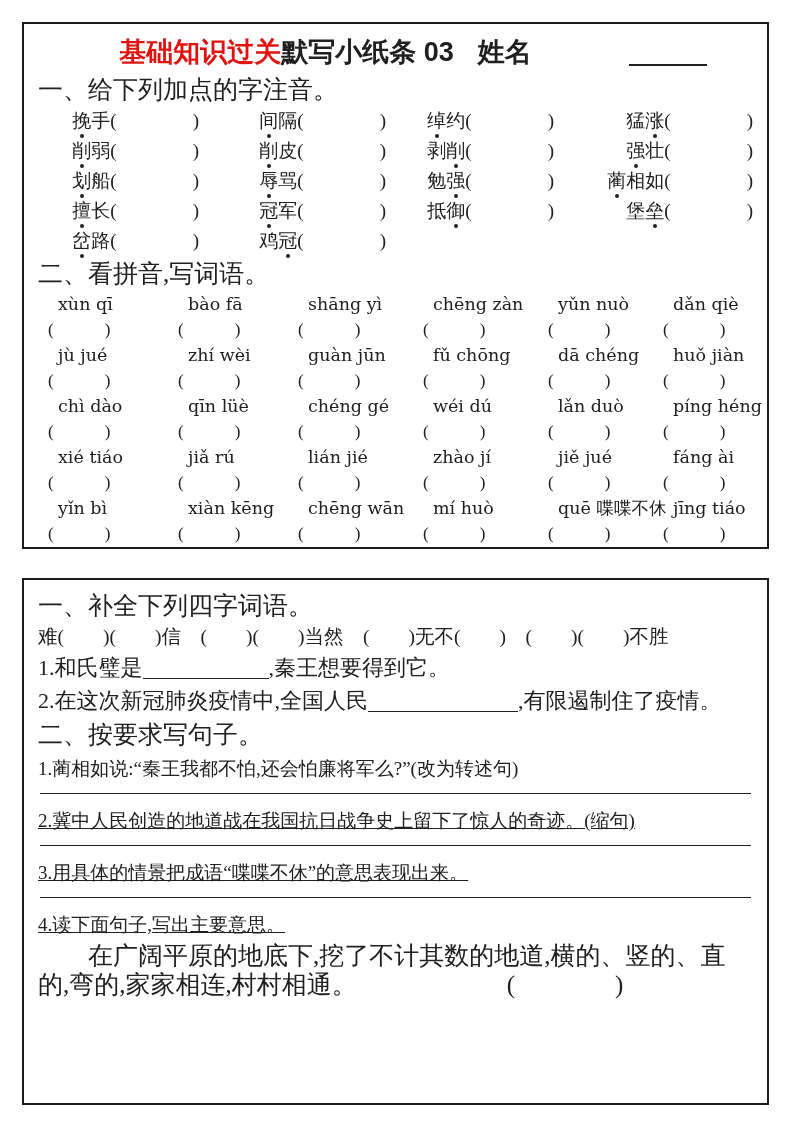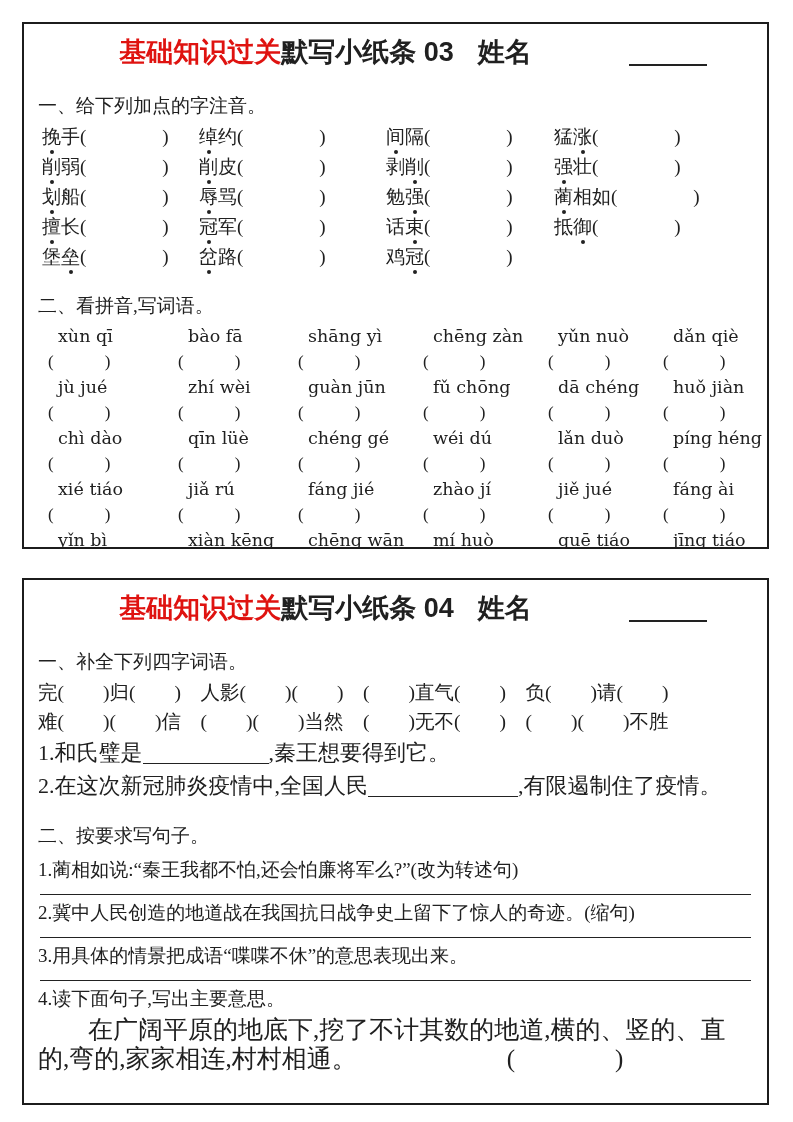--- a/index.html
+++ b/index.html
@@ -23,7 +23,7 @@
     .name-label{margin-left:24px;}
     .name-line{position:absolute;right:46px;top:32px;width:78px;border-bottom:2px solid #222;height:0;}
 
-    .sec-head{font-size:19px;line-height:28px;margin-top:20px;}
+    .sec-head{font-size:25px;line-height:28px;margin-top:4px;}
 
     
     .word-grid{display:grid;grid-template-columns:157px 187px 168px auto;font-size:19px;margin-top:2px;padding-left:4px;}

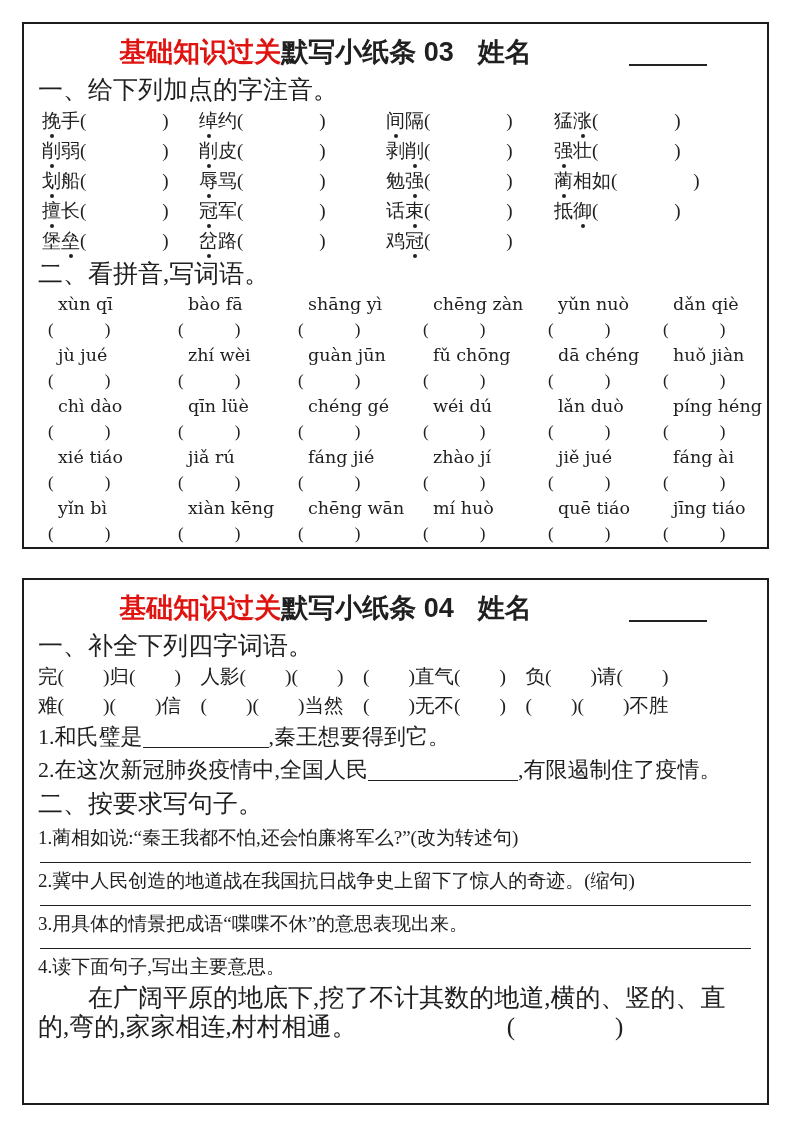--- a/index.html
+++ b/index.html
@@ -27,7 +27,7 @@
 
     
     .word-grid{display:grid;grid-template-columns:157px 187px 168px auto;font-size:19px;margin-top:2px;padding-left:4px;}
-    .wcell{height:30px;line-height:30px;white-space:pre;}
+    .wcell{height:30px;line-height:30px;white-space:pre;text-align:right;}
     .ch{position:relative;display:inline-block;}
     .ch.dot::after{content:"";position:absolute;left:50%;bottom:-2px;width:4px;height:4px;margin-left:-2px;border-radius:50%;background:#222;}
     .wparen{white-space:pre;}

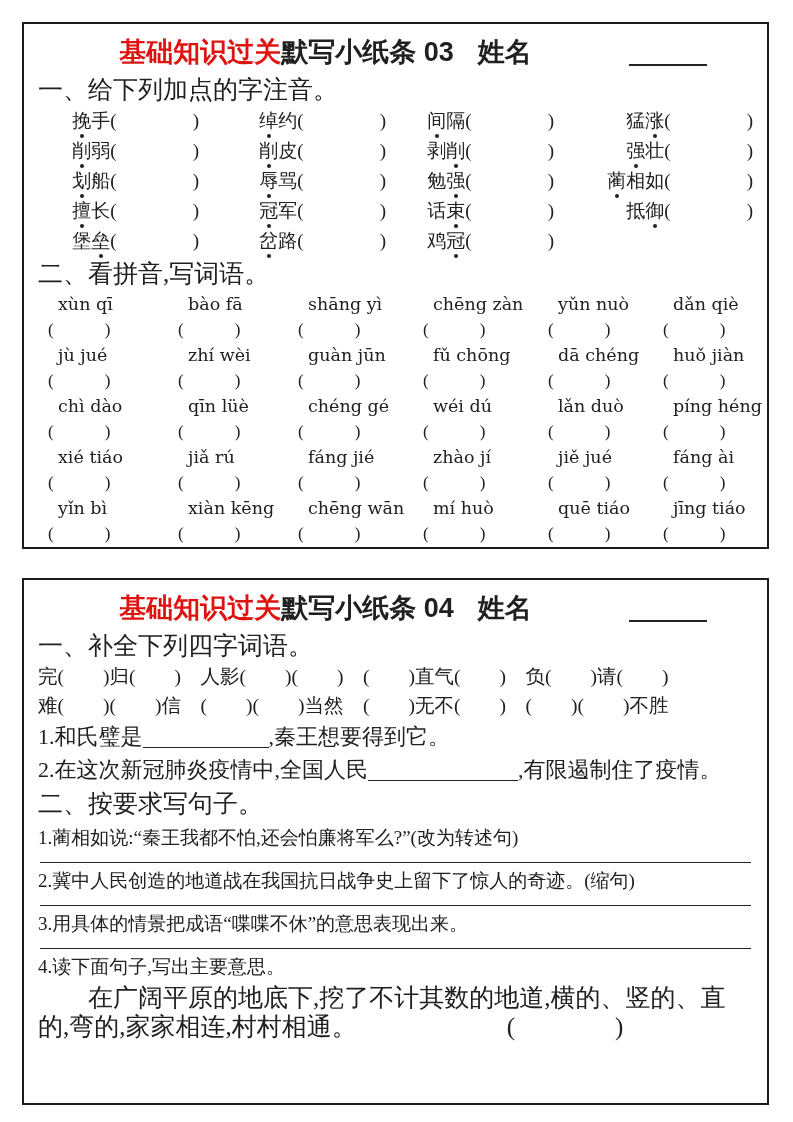--- a/index.html
+++ b/index.html
@@ -62,8 +62,8 @@
   <div class="sec-head">一、给下列加点的字注音。</div>
   <div class="word-grid" id="wordGrid">
       <div class="wcell"><span class="ch dot">挽</span><span class="ch">手</span><span class="wparen">(　　　　)</span></div>
+      <div class="wcell"><span class="ch dot">间</span><span class="ch">隔</span><span class="wparen">(　　　　)</span></div>
       <div class="wcell"><span class="ch dot">绰</span><span class="ch">约</span><span class="wparen">(　　　　)</span></div>
-      <div class="wcell"><span class="ch dot">间</span><span class="ch">隔</span><span class="wparen">(　　　　)</span></div>
       <div class="wcell"><span class="ch">猛</span><span class="ch dot">涨</span><span class="wparen">(　　　　)</span></div>
       <div class="wcell"><span class="ch dot">削</span><span class="ch">弱</span><span class="wparen">(　　　　)</span></div>
       <div class="wcell"><span class="ch dot">削</span><span class="ch">皮</span><span class="wparen">(　　　　)</span></div>

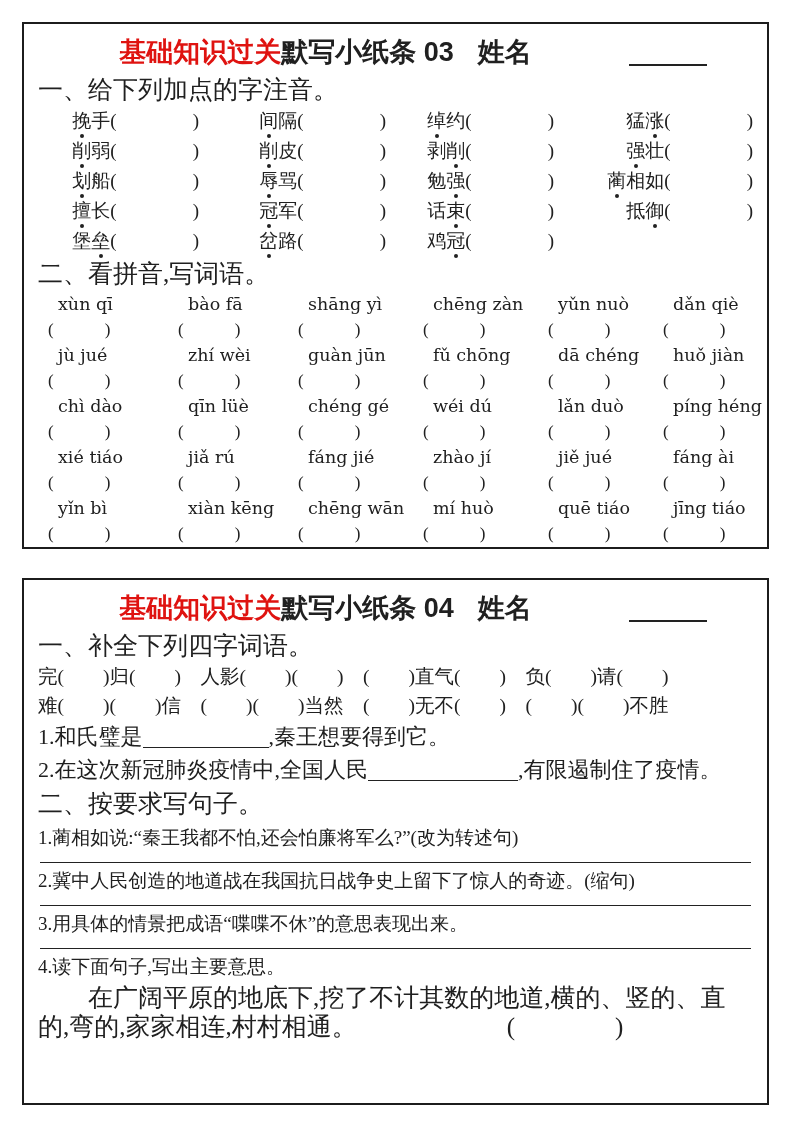--- a/index.html
+++ b/index.html
@@ -75,7 +75,6 @@
       <div class="wcell"><span class="ch dot">蔺</span><span class="ch">相</span><span class="ch">如</span><span class="wparen">(　　　　)</span></div>
       <div class="wcell"><span class="ch dot">擅</span><span class="ch">长</span><span class="wparen">(　　　　)</span></div>
       <div class="wcell"><span class="ch dot">冠</span><span class="ch">军</span><span class="wparen">(　　　　)</span></div>
-      <div class="wcell"><span class="ch">话</span><span class="ch dot">束</span><span class="wparen">(　　　　)</span></div>
       <div class="wcell"><span class="ch">抵</span><span class="ch dot">御</span><span class="wparen">(　　　　)</span></div>
       <div class="wcell"><span class="ch">堡</span><span class="ch dot">垒</span><span class="wparen">(　　　　)</span></div>
       <div class="wcell"><span class="ch dot">岔</span><span class="ch">路</span><span class="wparen">(　　　　)</span></div>

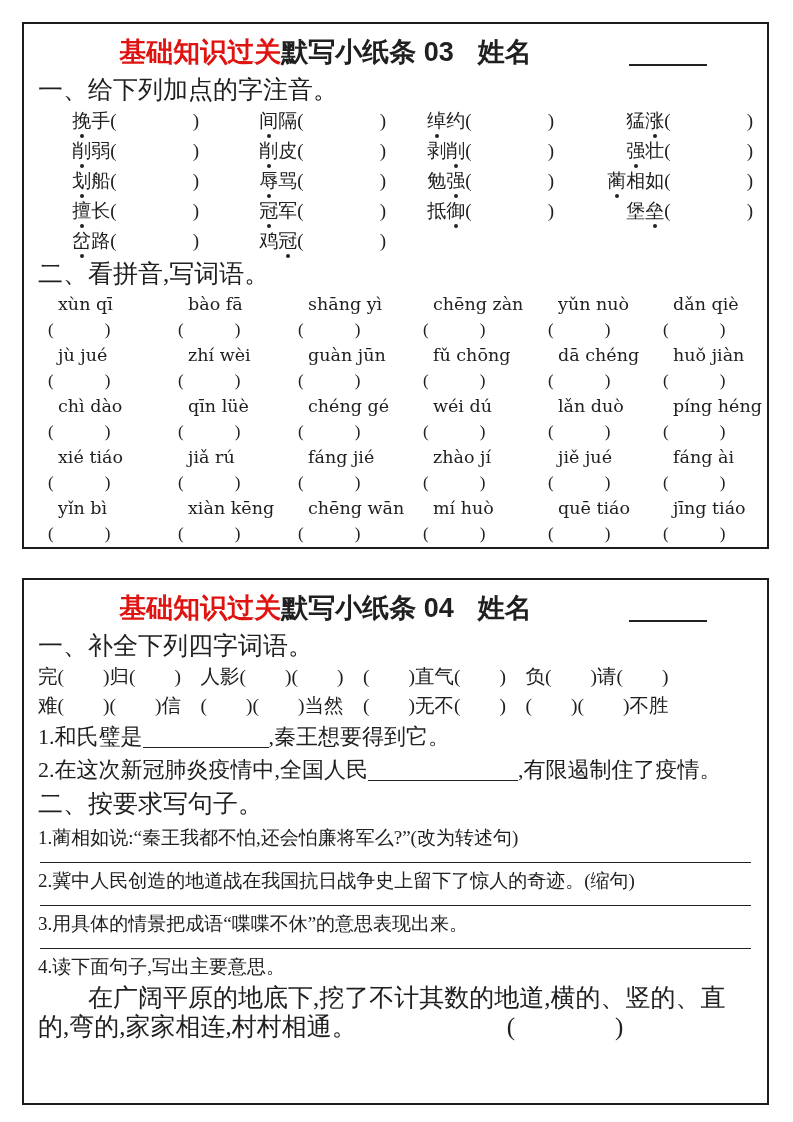--- a/index.html
+++ b/index.html
@@ -171,7 +171,7 @@
           <div class="pyp">(　　　)</div>
         </div>
         <div class="pycell">
-          <div class="py">fáng jié</div>
+          <div class="py">lián jié</div>
           <div class="pyp">(　　　)</div>
         </div>
         <div class="pycell">

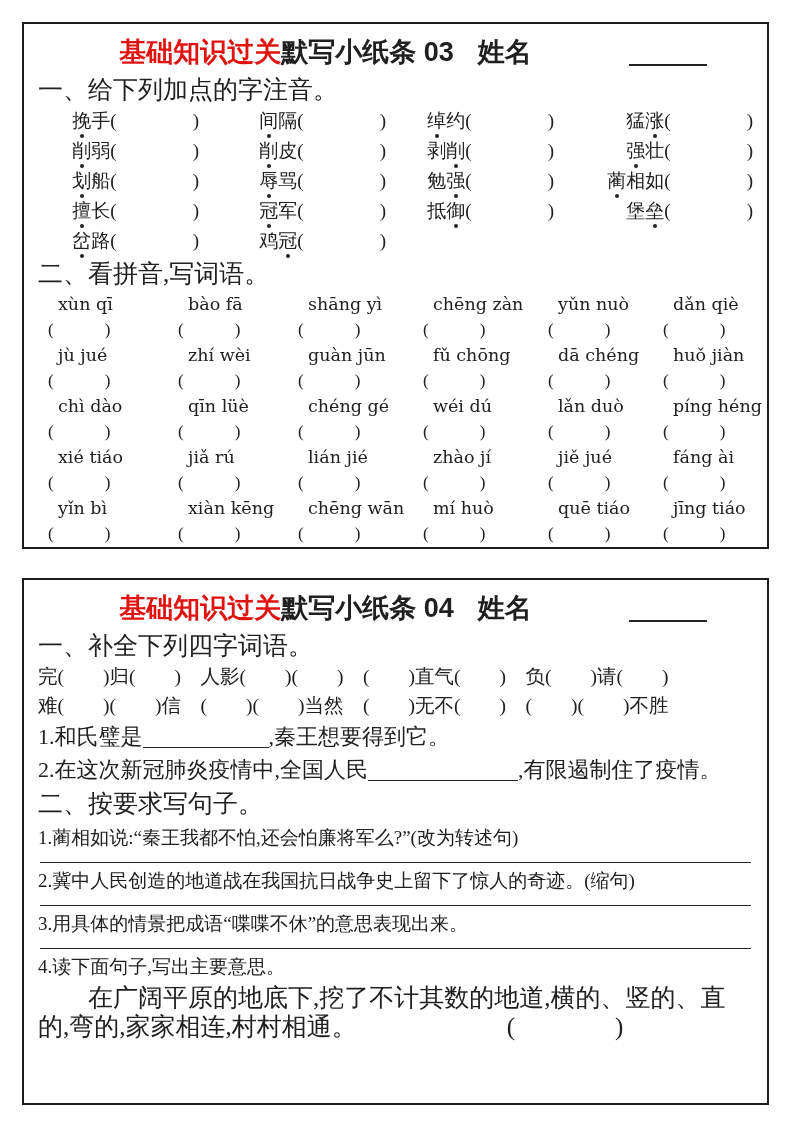--- a/index.html
+++ b/index.html
@@ -205,7 +205,7 @@
           <div class="pyp">(　　　)</div>
         </div>
         <div class="pycell">
-          <div class="py">quē tiáo</div>
+          <div class="py">quē 喋喋不休</div>
           <div class="pyp">(　　　)</div>
         </div>
         <div class="pycell">

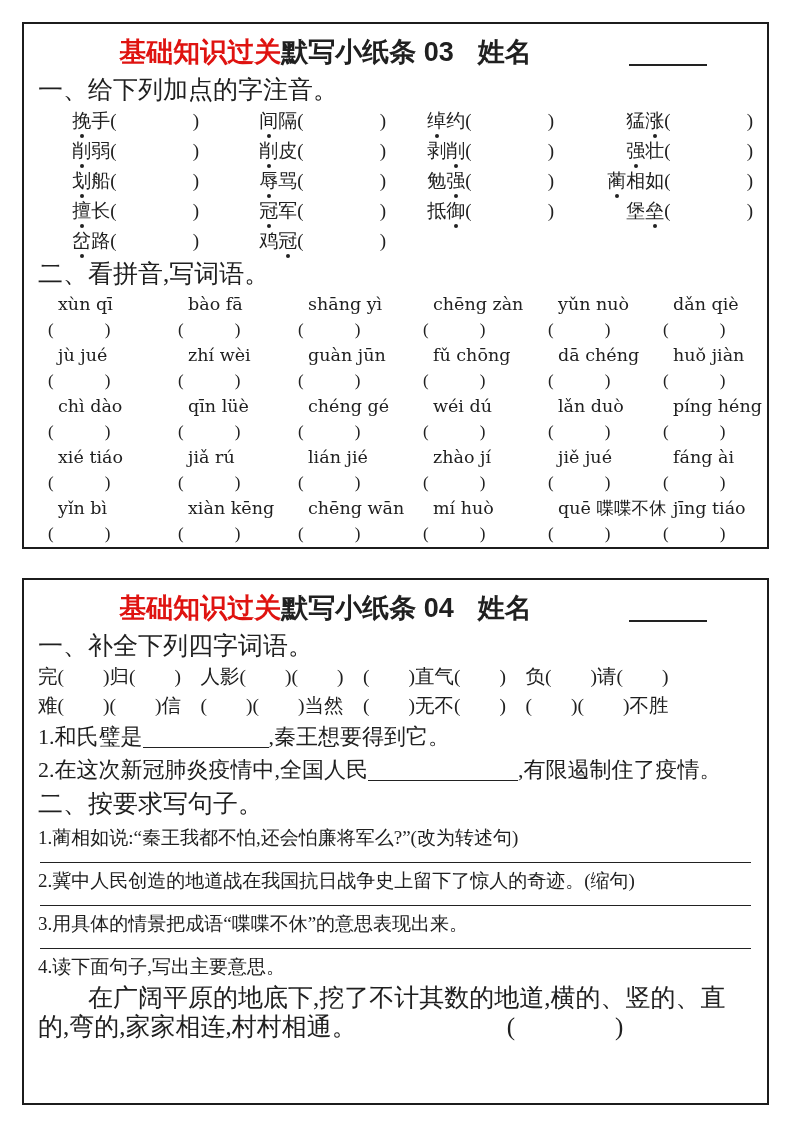--- a/index.html
+++ b/index.html
@@ -217,10 +217,6 @@
 </div>
 
 <div class="sheet" id="sheet2">
-  <div class="header">
-    <span class="t-red" style="color: rgb(223, 19, 16);">基础知识过关</span><span>默写小纸条 04</span><span class="name-label">姓名</span>
-    <span class="name-line"></span>
-  </div>
 
   <div class="sec-head">一、补全下列四字词语。</div>
   <div class="comp-lines" id="compLines">

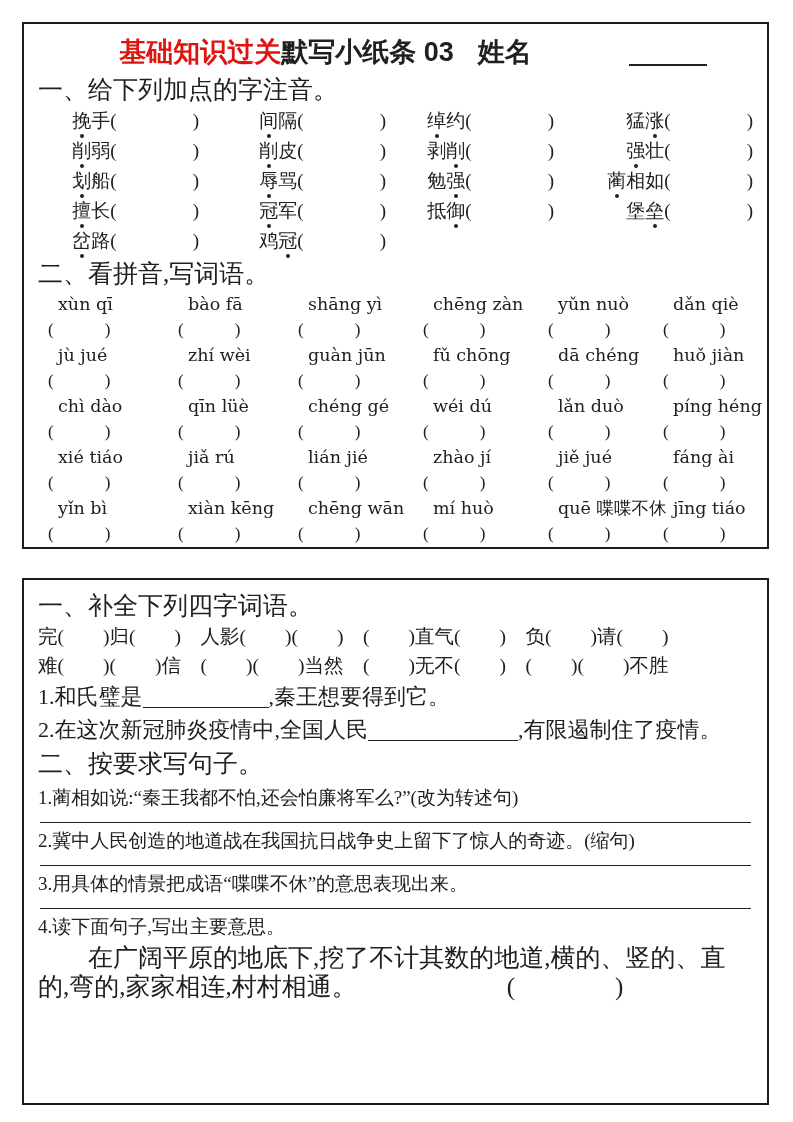--- a/index.html
+++ b/index.html
@@ -220,7 +220,6 @@
 
   <div class="sec-head">一、补全下列四字词语。</div>
   <div class="comp-lines" id="compLines">
-      <div class="comp-line">完(　　)归(　　)　人影(　　)(　　)　(　　)直气(　　)　负(　　)请(　　)</div>
       <div class="comp-line">难(　　)(　　)信　(　　)(　　)当然　(　　)无不(　　)　(　　)(　　)不胜</div>
     </div>
   <div id="fillList">

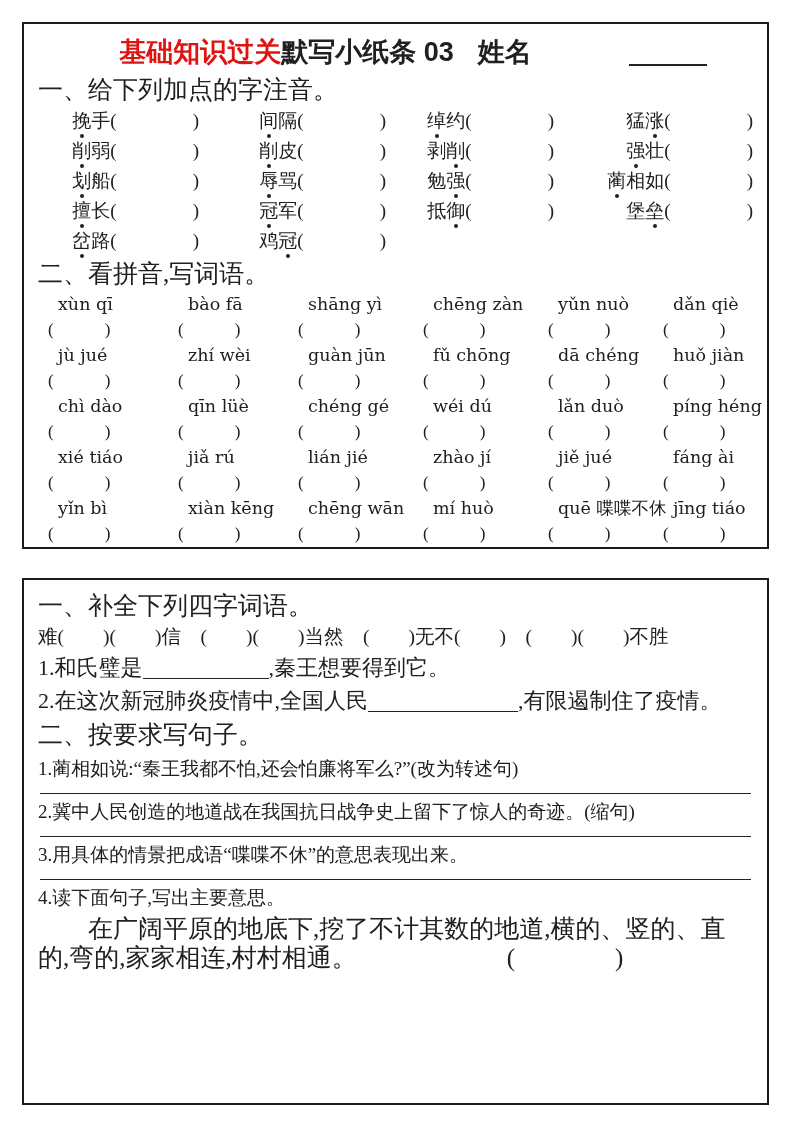--- a/index.html
+++ b/index.html
@@ -46,7 +46,7 @@
     #fillList .fill:nth-child(2) .blank{width:150px;}
     .q{font-size:19px;line-height:28px;margin-top:6px;white-space:nowrap;}
     .qline{border-bottom:1.6px solid #222;margin:9px 2px 0 2px;height:1px;}
-    .qline + .q{margin-top:4px;}
+    .qline + .q{margin-top:13px;text-decoration:underline;}
     .passage{font-size:25px;line-height:29px;text-indent:2em;margin-top:2px;}
     .passage-paren{margin-left:150px;white-space:pre;}
   </style>

